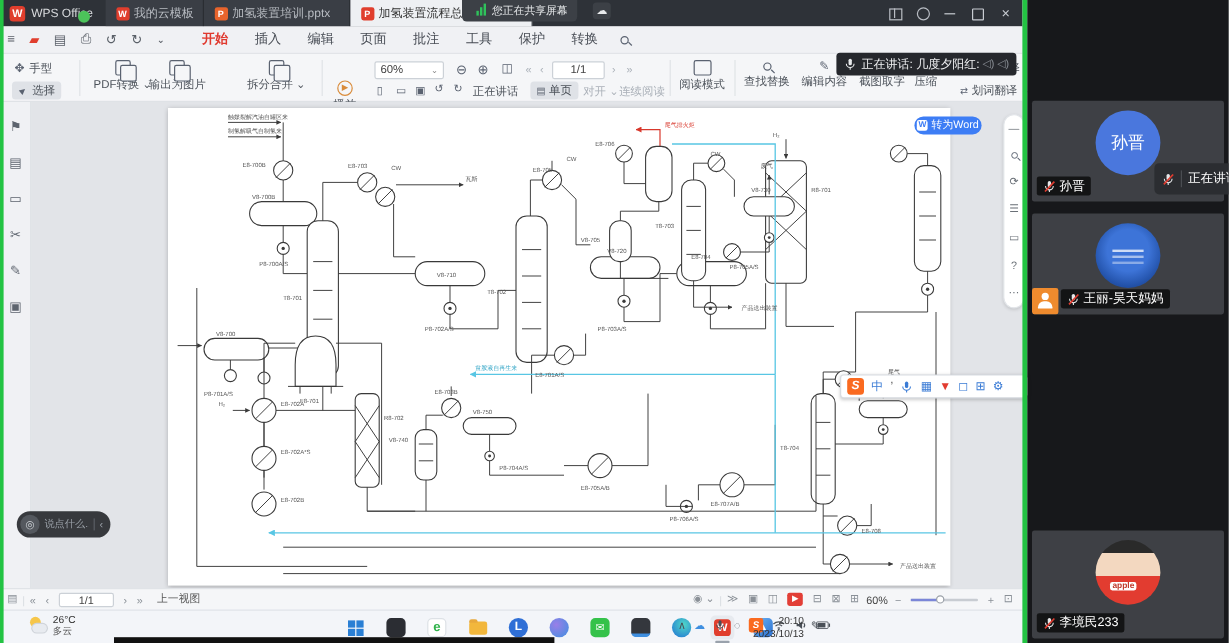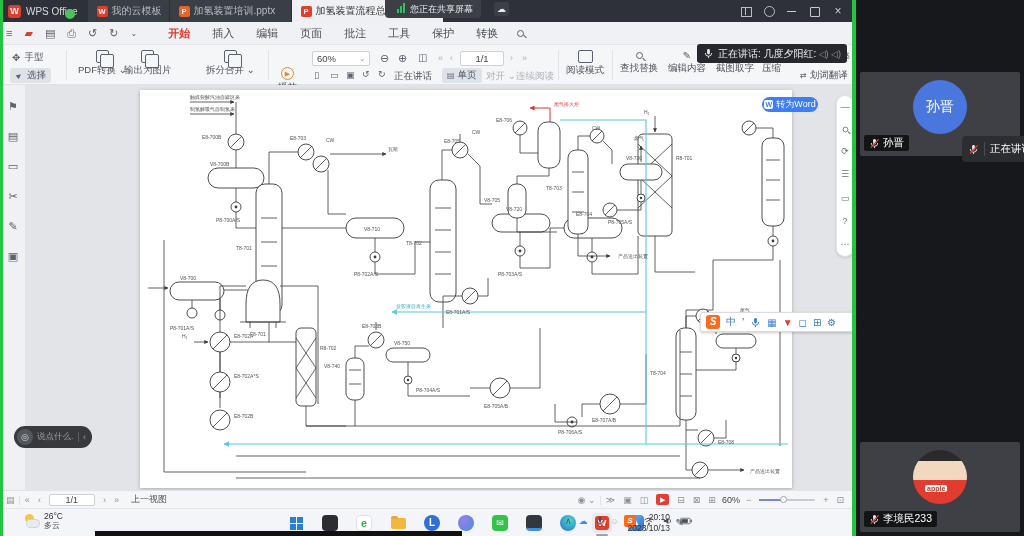--- a/index.html
+++ b/index.html
@@ -680,7 +680,7 @@
   <div id="panel">
 
 
-    <div class="tile" style="top:72px">
+    <div class="tile" style="top:84px">
       <div class="avatar av-blue">
           <span>孙晋</span>
         </div>

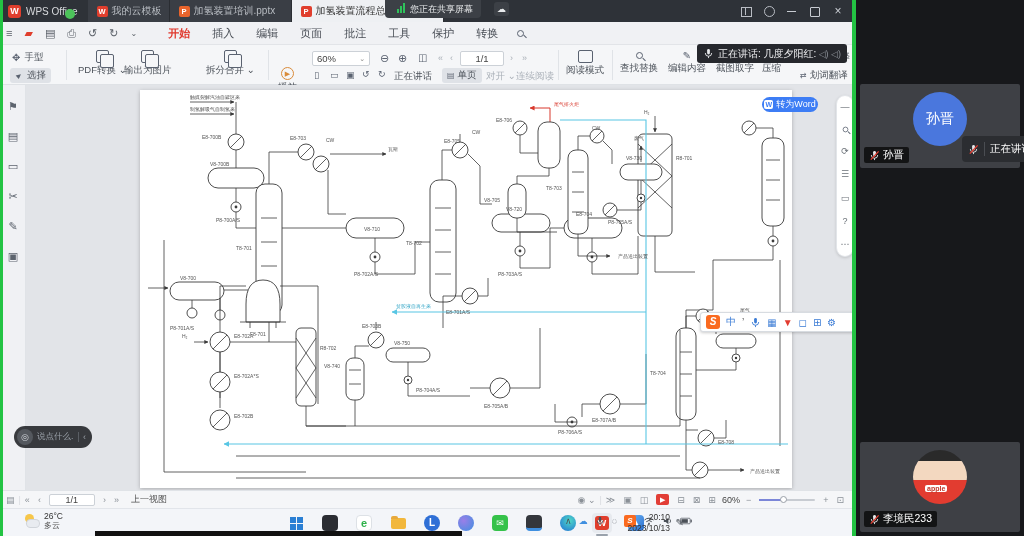--- a/index.html
+++ b/index.html
@@ -695,6 +695,19 @@
       </div>
     </div>
 
+    <div class="tile" style="top:178px">
+      <div class="avatar av-poster"></div>
+      <span class="badge"></span>
+      <div class="plabel" style="left:24px">
+        <svg class="micsvg" viewBox="0 0 24 24">
+          <rect x="9" y="2" width="6" height="12" rx="3" fill="#e6e8ea"></rect>
+          <path d="M5 11a7 7 0 0 0 14 0" stroke="#e6e8ea" stroke-width="2" fill="none"></path>
+          <path d="M12 18v4" stroke="#e6e8ea" stroke-width="2"></path>
+          <line x1="4" y1="21" x2="21" y2="3" stroke="#e23c30" stroke-width="3"></line>
+        </svg>
+        <span>王丽-昊天妈妈</span>
+      </div>
+    </div>
 
 
 

